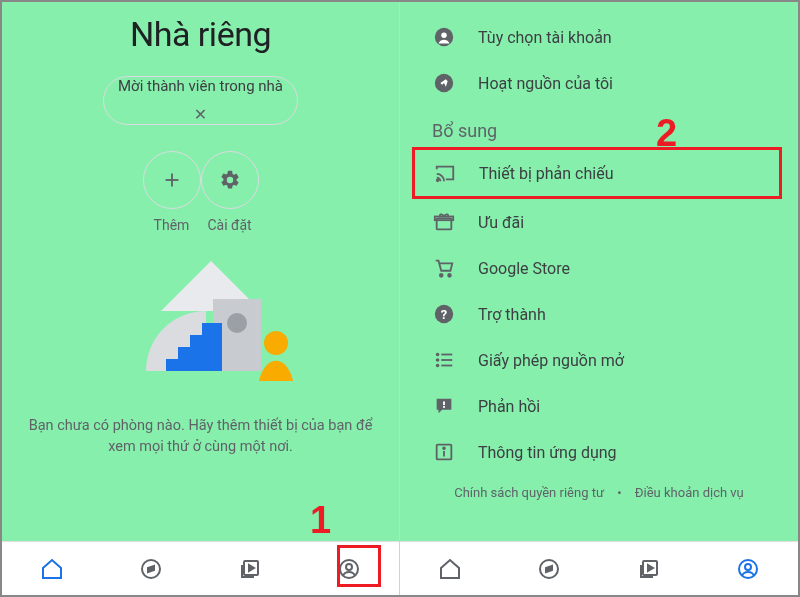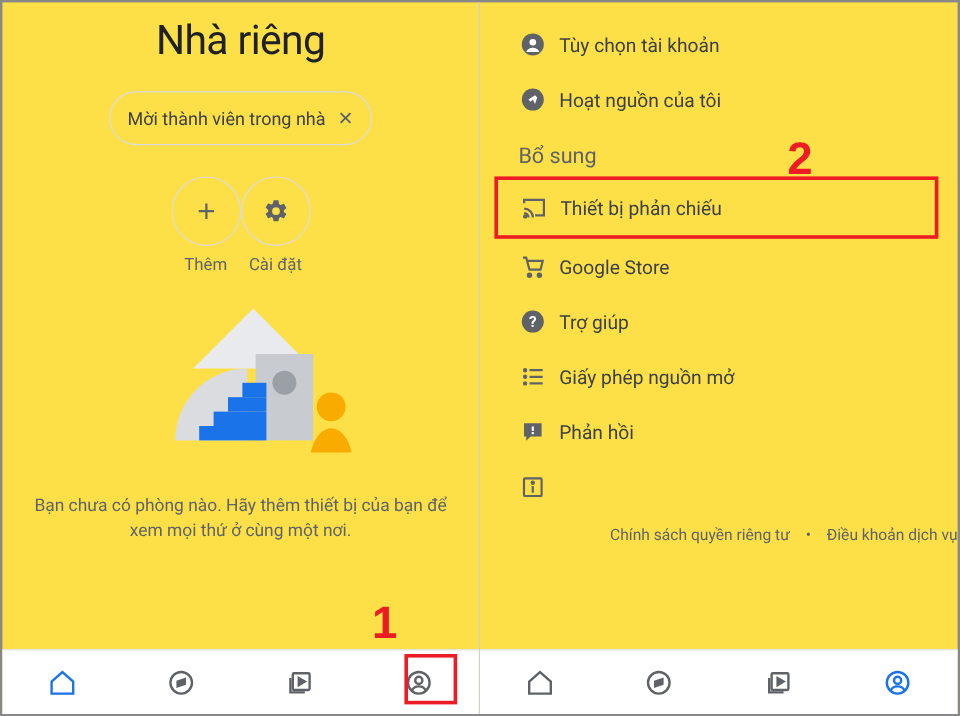--- a/index.html
+++ b/index.html
@@ -16,7 +16,7 @@
     top: 0; left: 0;
     width: 800px; height: 597px;
     border: 2px solid #888;
-    background: #fde047;
+    background: #86efac;
     display: flex;
   }
   

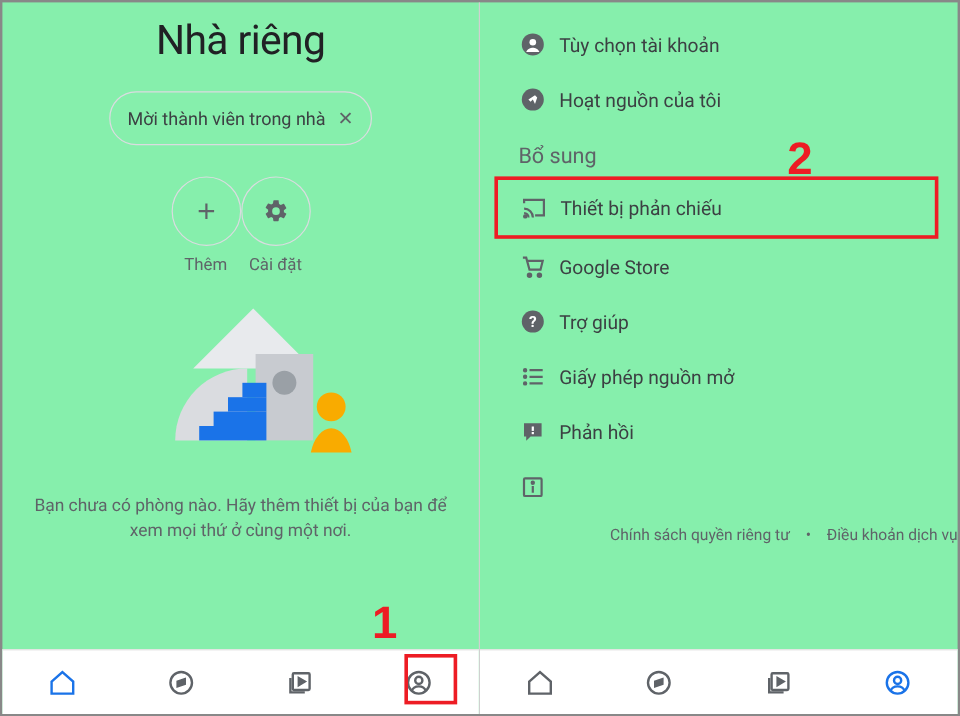--- a/index.html
+++ b/index.html
@@ -102,7 +102,7 @@
   .menu-item {
     display: flex;
     align-items: center;
-    gap: 10px;
+    gap: 22px;
     padding: 12px 0 12px 32px;
     font-size: 16px;
     color: #3c4043;

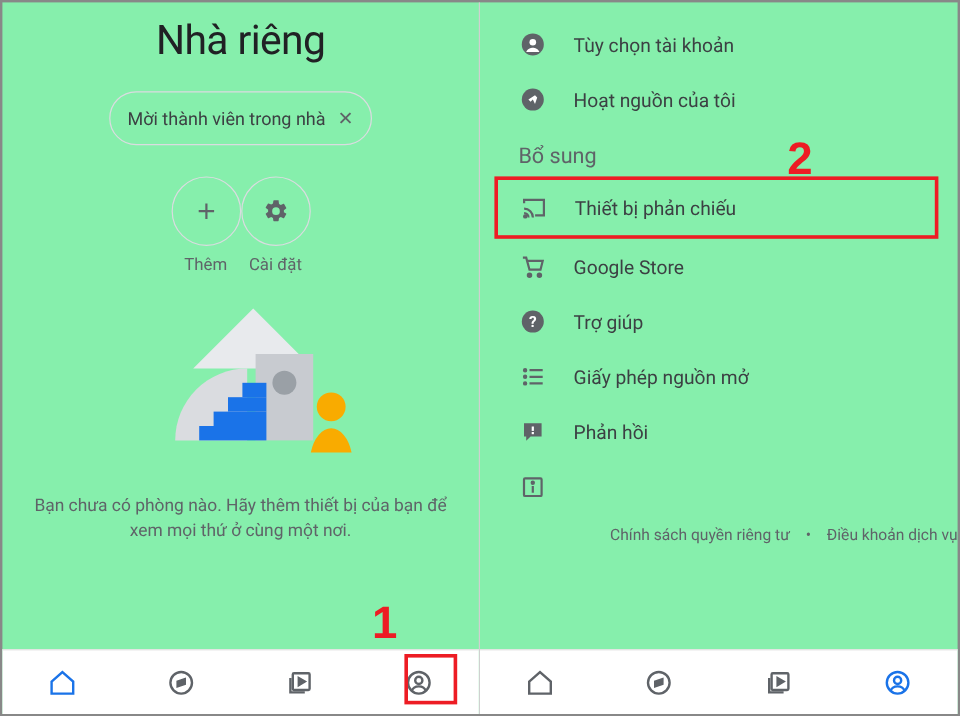--- a/index.html
+++ b/index.html
@@ -42,11 +42,12 @@
     gap: 10px;
     border: 1px solid #dadce0;
     border-radius: 999px;
-    padding: 12px 14px;
+    padding: 0 14px;
     font-size: 15px;
     color: #3c4043;
     margin-top: 22px;
     cursor: pointer;
+    flex-direction: column;
   }
   .chip .x {
     font-size: 16px;

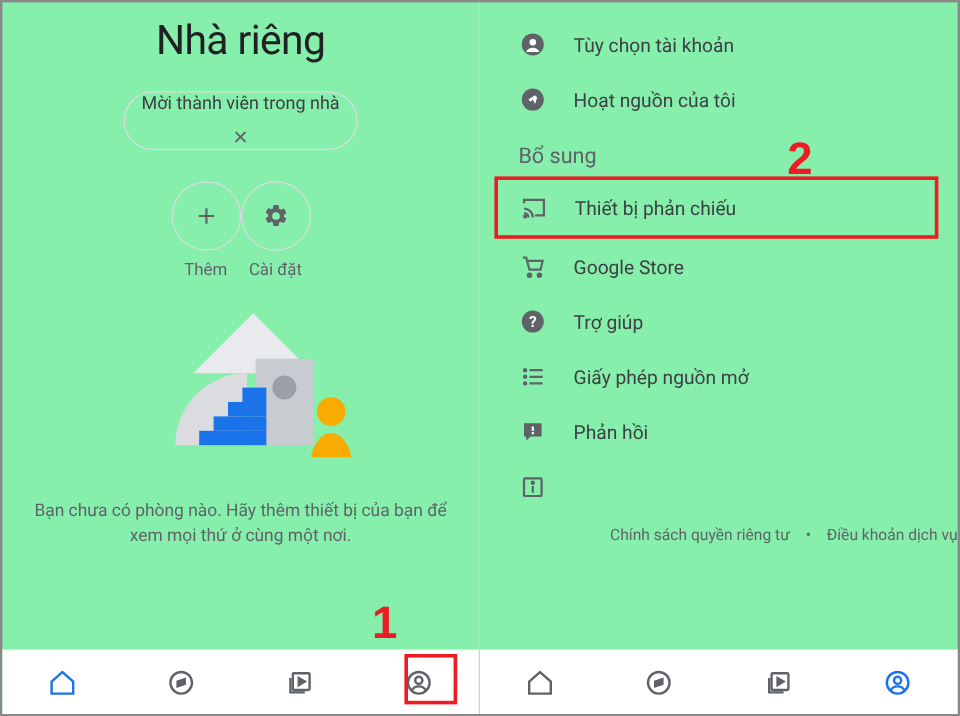--- a/index.html
+++ b/index.html
@@ -300,6 +300,16 @@
         </div>
       </div>
 
+      <div class="menu-item">
+        <span class="ic">
+          <svg width="22" height="22" viewBox="0 0 24 24" fill="none" stroke="#5f6368" stroke-width="2">
+              <rect x="4" y="8" width="16" height="12" rx="1"></rect>
+              <rect x="2" y="6" width="20" height="4"></rect>
+              <path d="M12 6c-2-4-6-2-4 0M12 6c2-4 6-2 4 0"></path>
+            </svg>
+        </span>
+        <span>Ưu đãi</span>
+      </div>
 
       <div class="menu-item">
         <span class="ic">

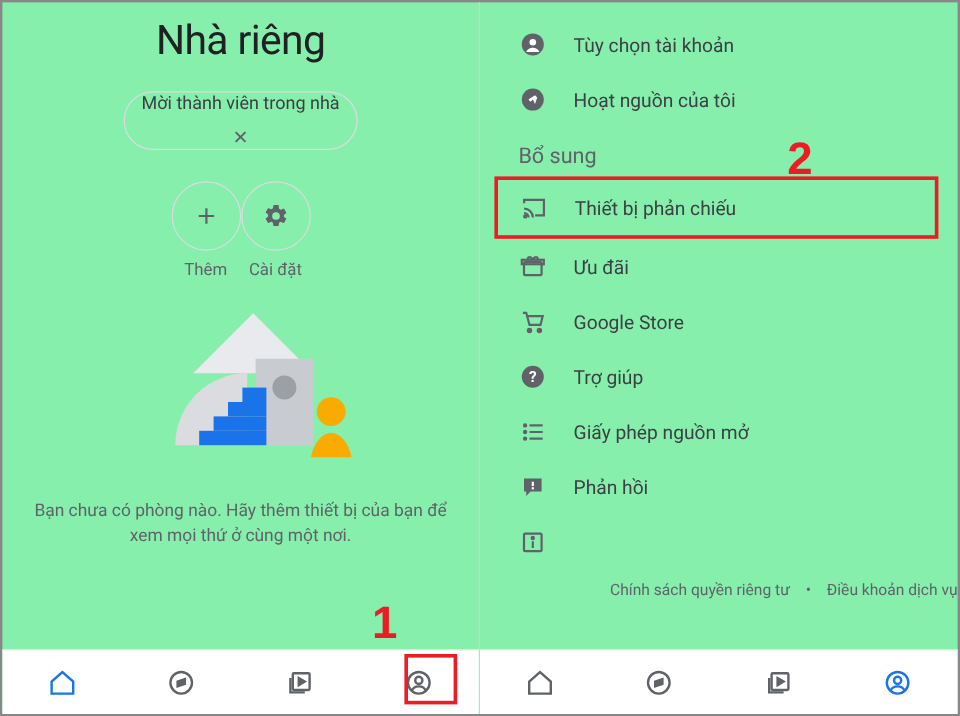--- a/index.html
+++ b/index.html
@@ -329,7 +329,7 @@
               <text x="12" y="17" text-anchor="middle" font-size="14" fill="#fff" font-weight="700">?</text>
             </svg>
         </span>
-        <span>Trợ giúp</span>
+        <span>Trợ thành</span>
       </div>
 
       <div class="menu-item">

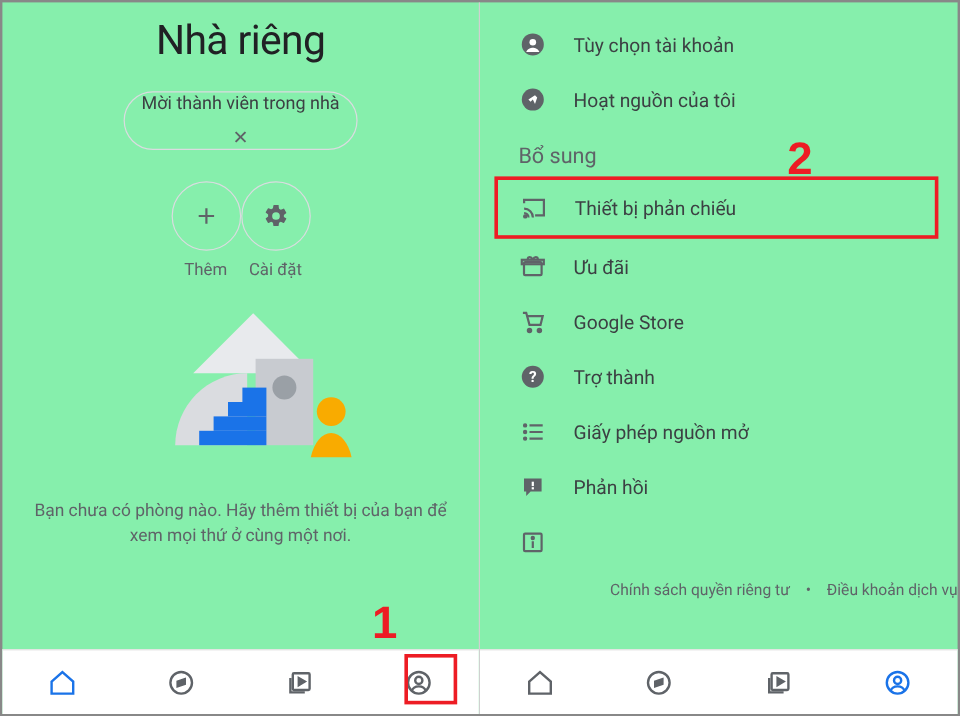--- a/index.html
+++ b/index.html
@@ -365,6 +365,7 @@
               <circle cx="12" cy="8" r="1" fill="#5f6368"></circle>
             </svg>
         </span>
+        <span>Thông tin ứng dụng</span>
       </div>
 
       <div class="footer-links">

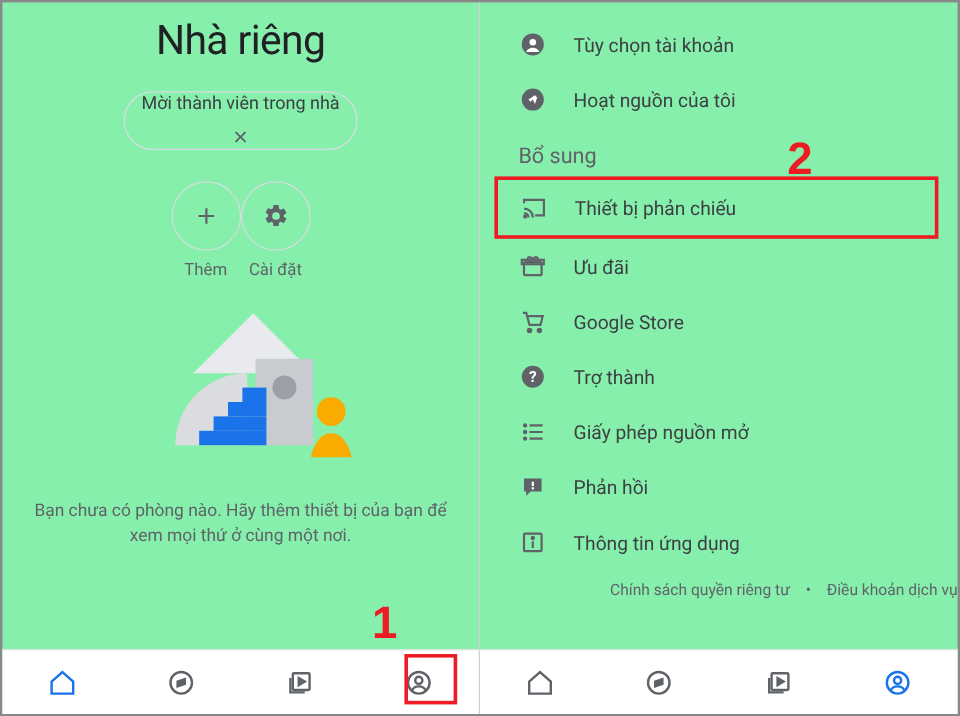--- a/index.html
+++ b/index.html
@@ -129,7 +129,7 @@
     padding-left: 18px;
   }
   .footer-links {
-    text-align: right;
+    text-align: center;
     font-size: 13px;
     color: #5f6368;
     margin-top: 10px;

